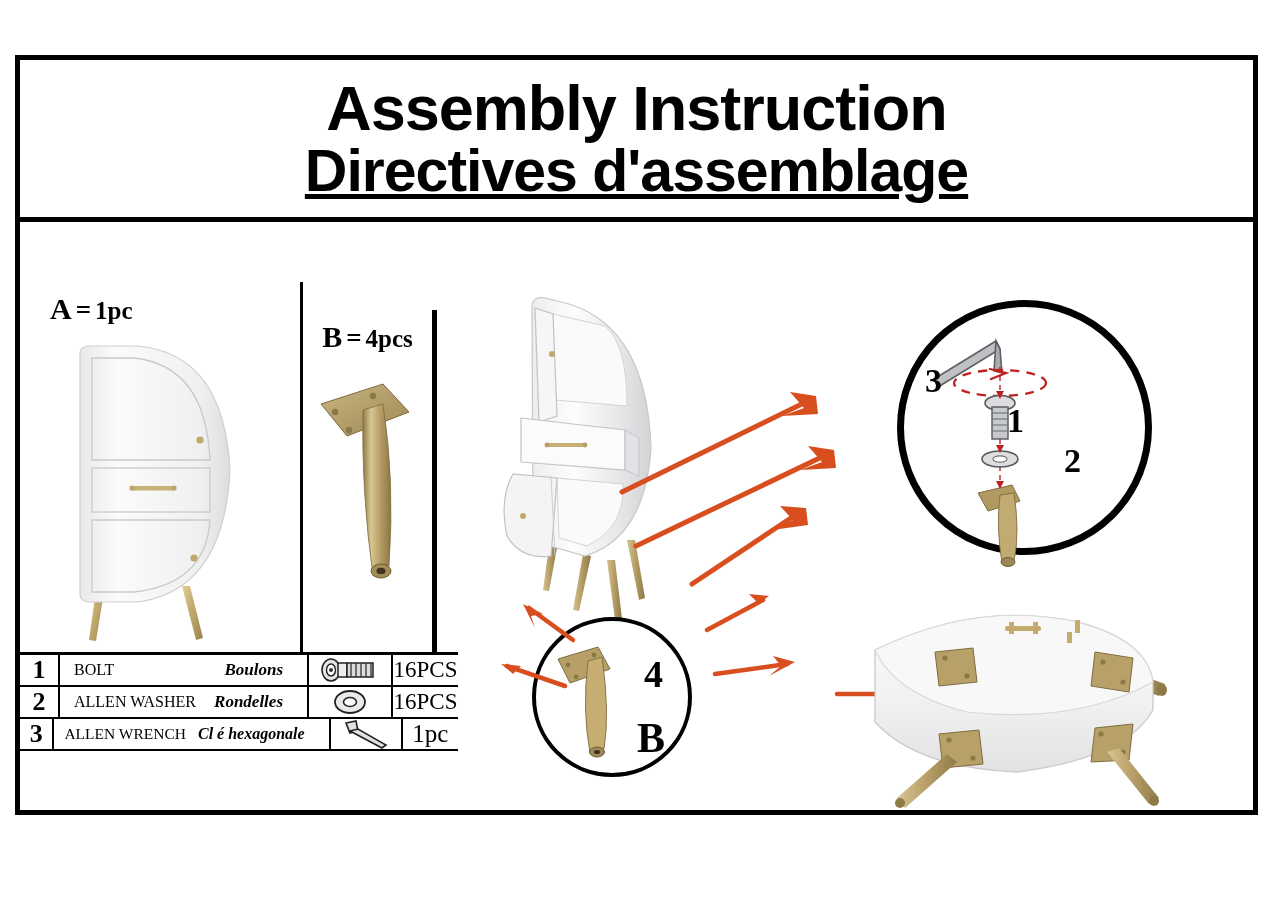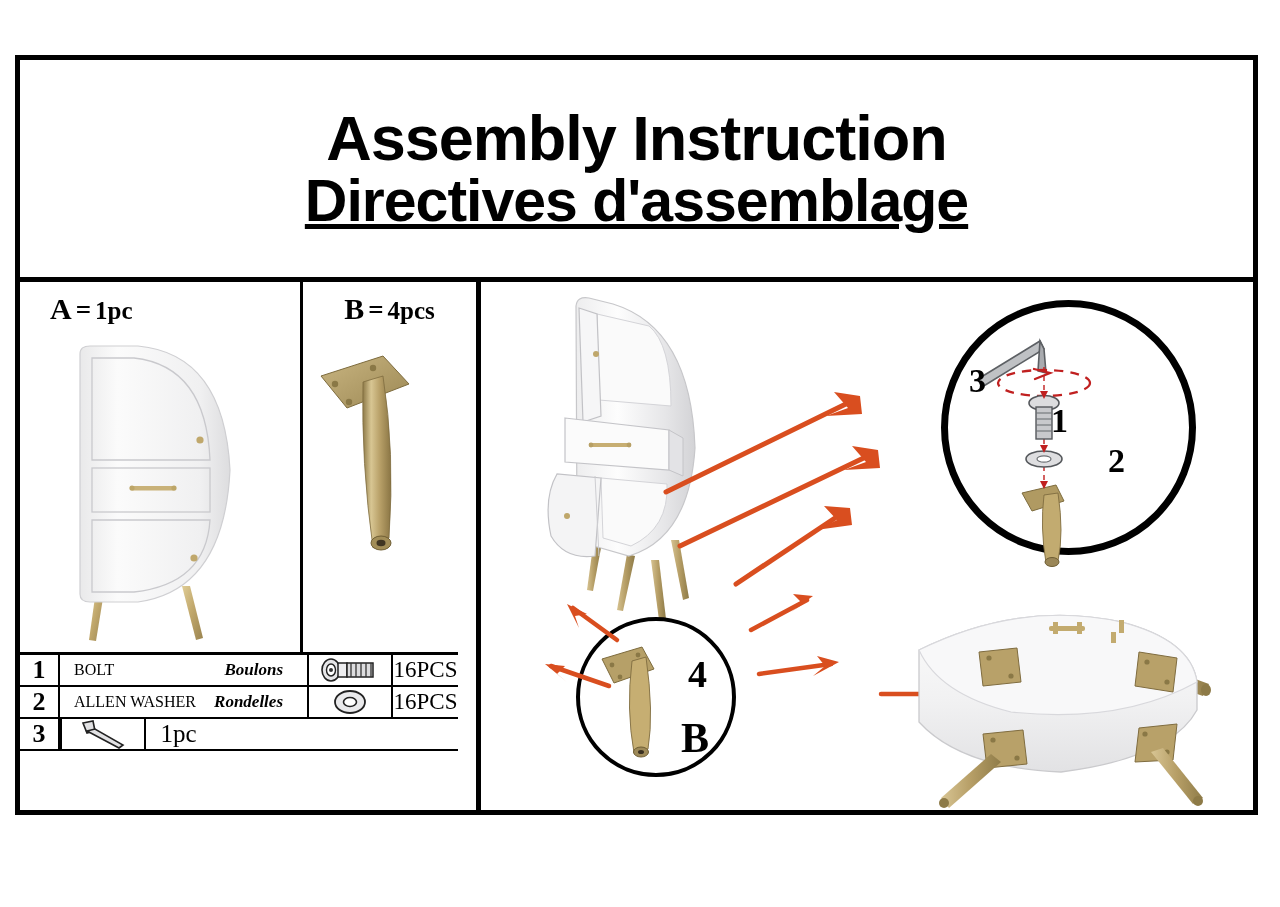--- a/index.html
+++ b/index.html
@@ -22,7 +22,7 @@
   .title-block {
     position: absolute;
     left: 0; top: 0; right: 0;
-    height: 222px;
+    height: 162px;
     border-bottom: 5px solid #000000;
     display: flex; flex-direction: column;
     align-items: center; justify-content: center;

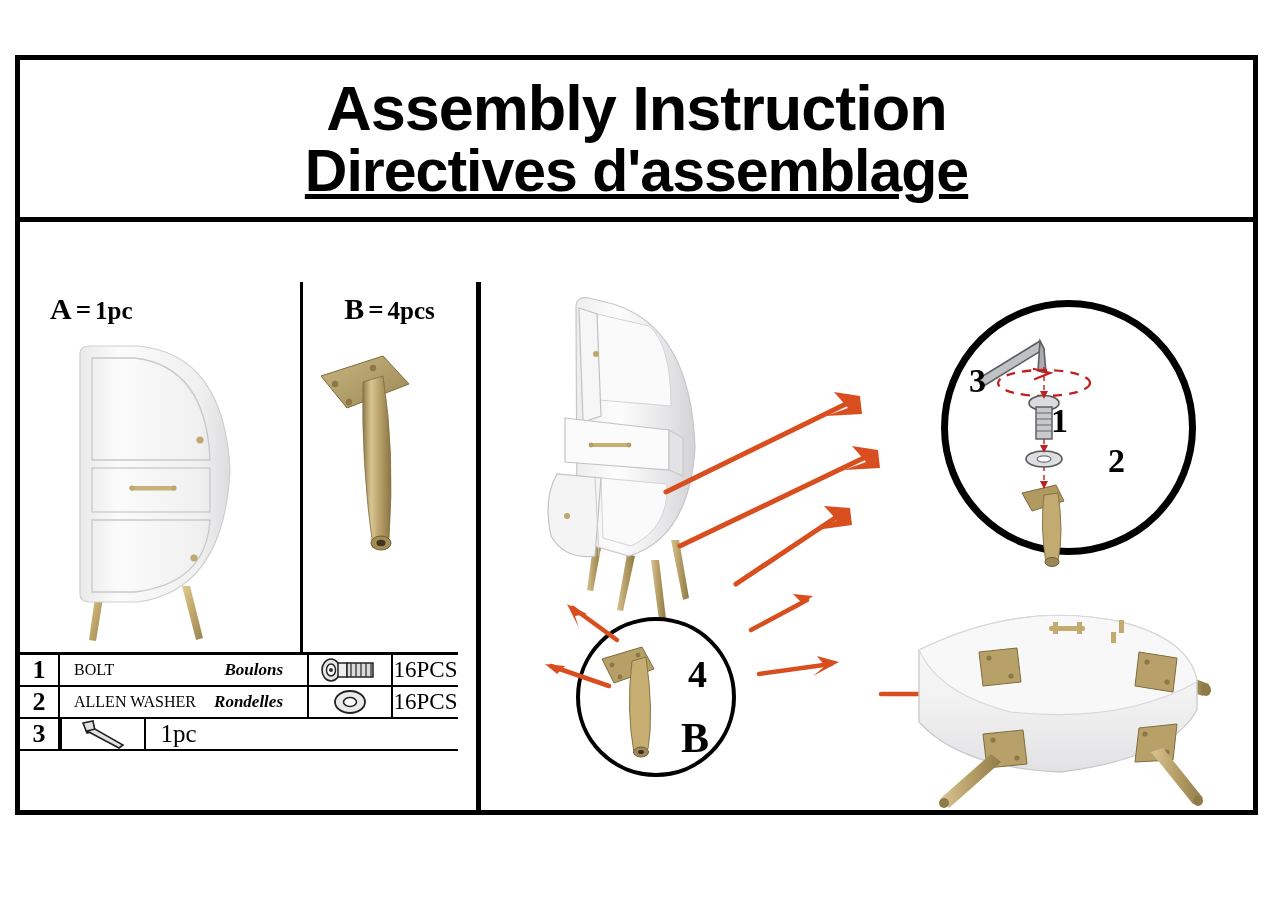--- a/index.html
+++ b/index.html
@@ -53,9 +53,10 @@
     position: relative;
   }
   .col-b {
-    width: 178px;
+    width: 134px;
     border-right: 5px solid #000000;
     position: relative;
+    margin-top: 28px;
   }
   .col-main { flex: 1; position: relative; }
 

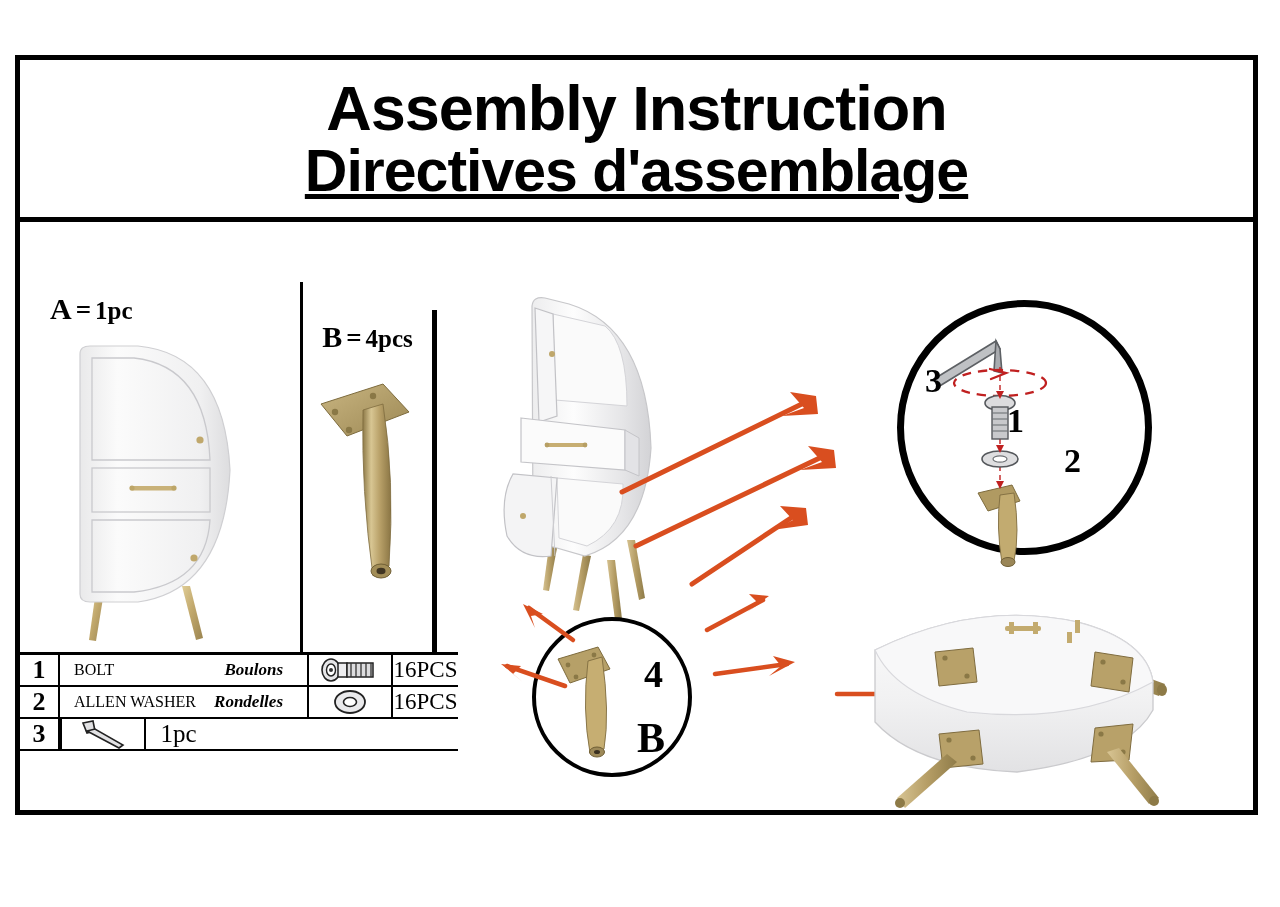--- a/index.html
+++ b/index.html
@@ -467,6 +467,10 @@
 
     <div class="ptrow pt-row3">
       <div class="pt-no">3</div>
+      <div class="pt-names">
+        <span class="pt-en">ALLEN WRENCH</span>
+        <span class="pt-fr">Cl é  hexagonale</span>
+      </div>
       <div class="pt-icon">
         <svg width="56" height="30" viewBox="0 0 56 30">
           <path d="M8 4 L18 2 L20 12 L12 14 Z" fill="#e2e2e4" stroke="#222" stroke-width="1.6"></path>

